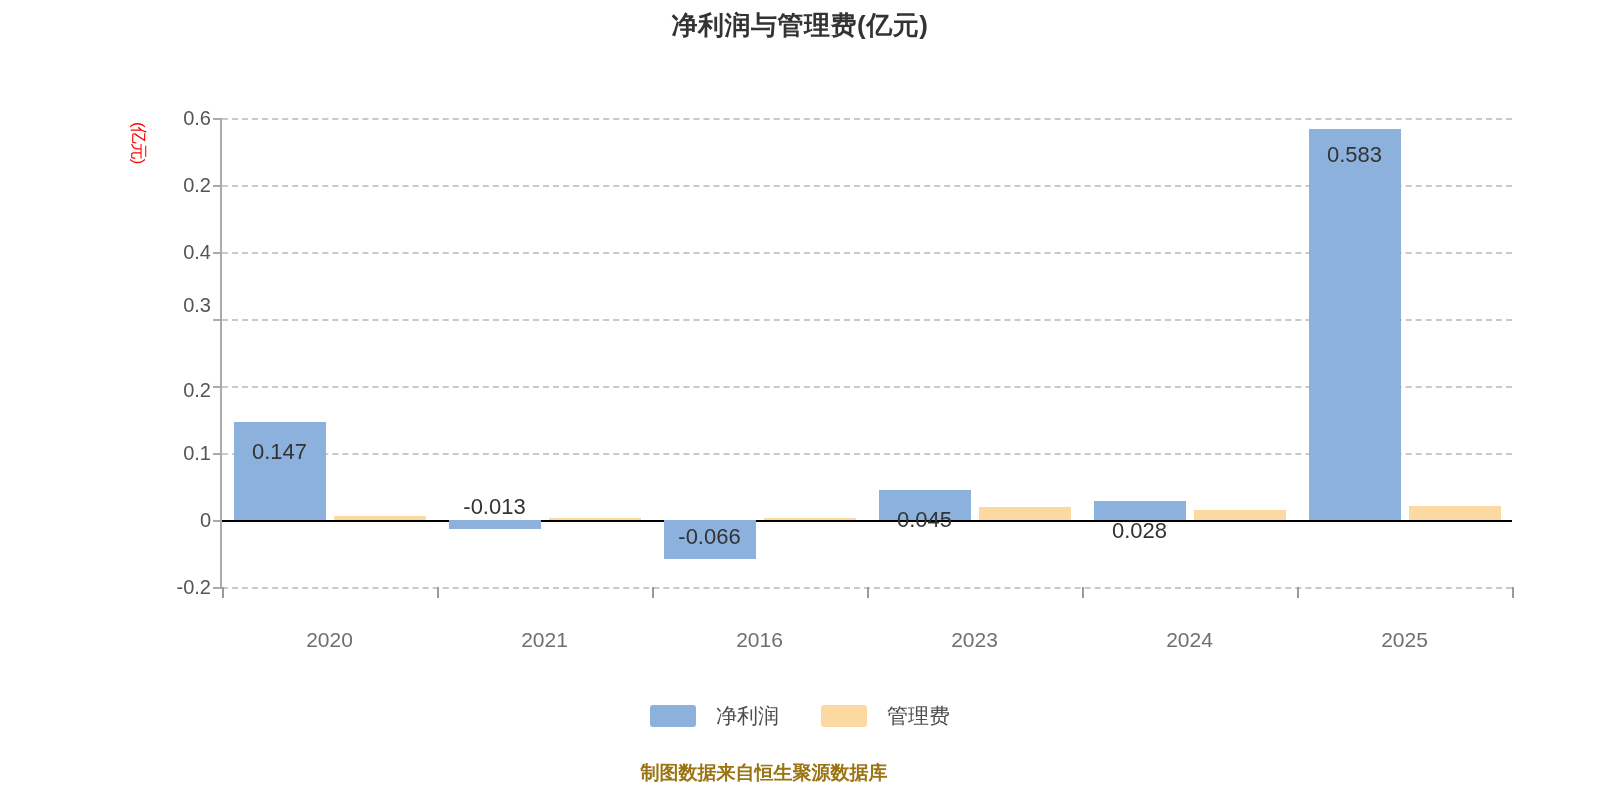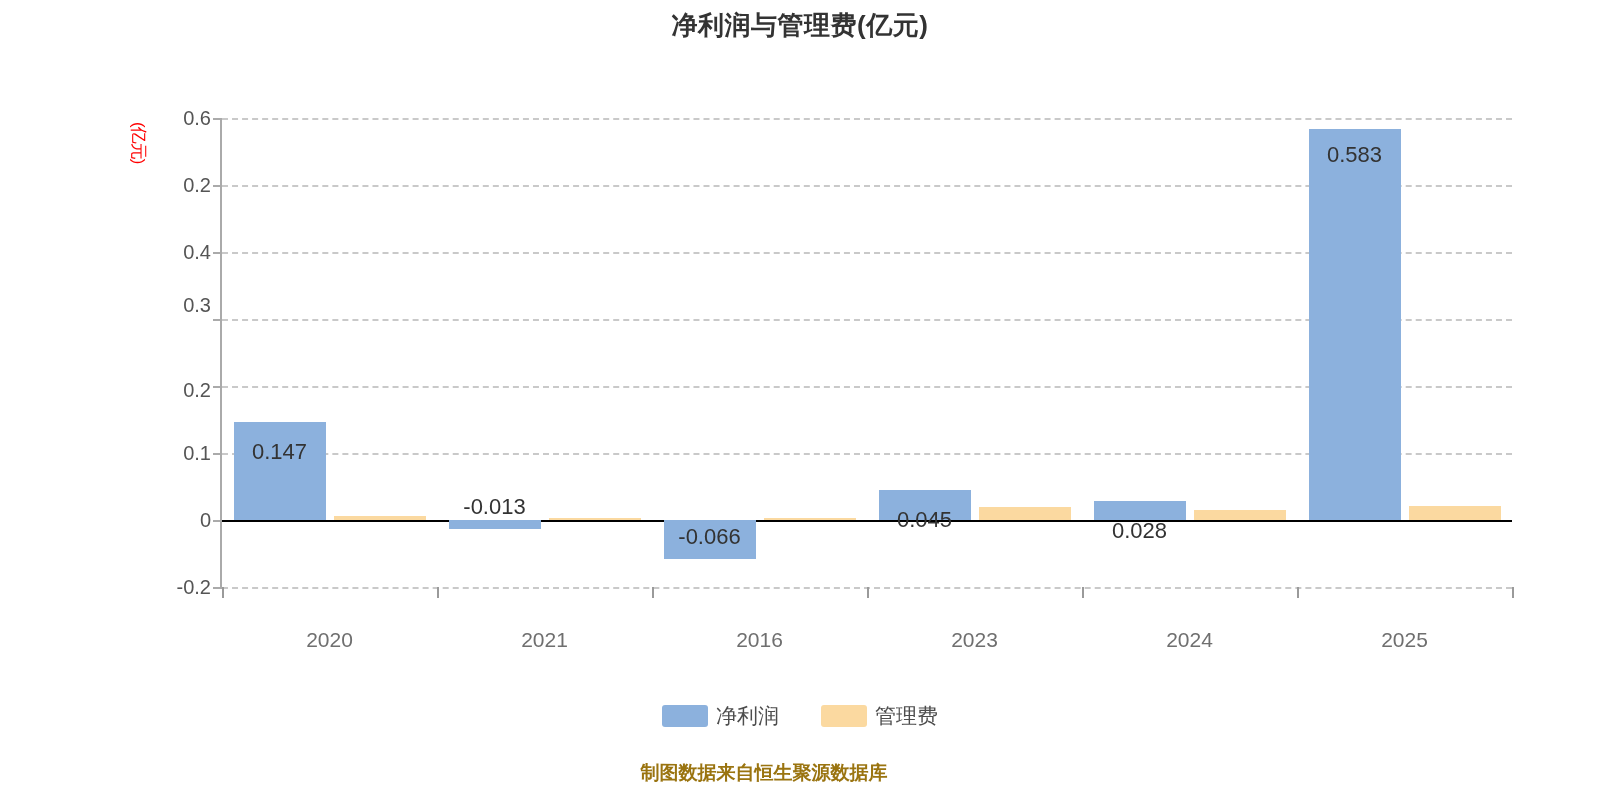--- a/index.html
+++ b/index.html
@@ -158,7 +158,7 @@
   .legend-item {
     display: flex;
     align-items: center;
-    gap: 8px;
+    gap: 20px;
   }
   .legend-swatch {
     width: 46px;

